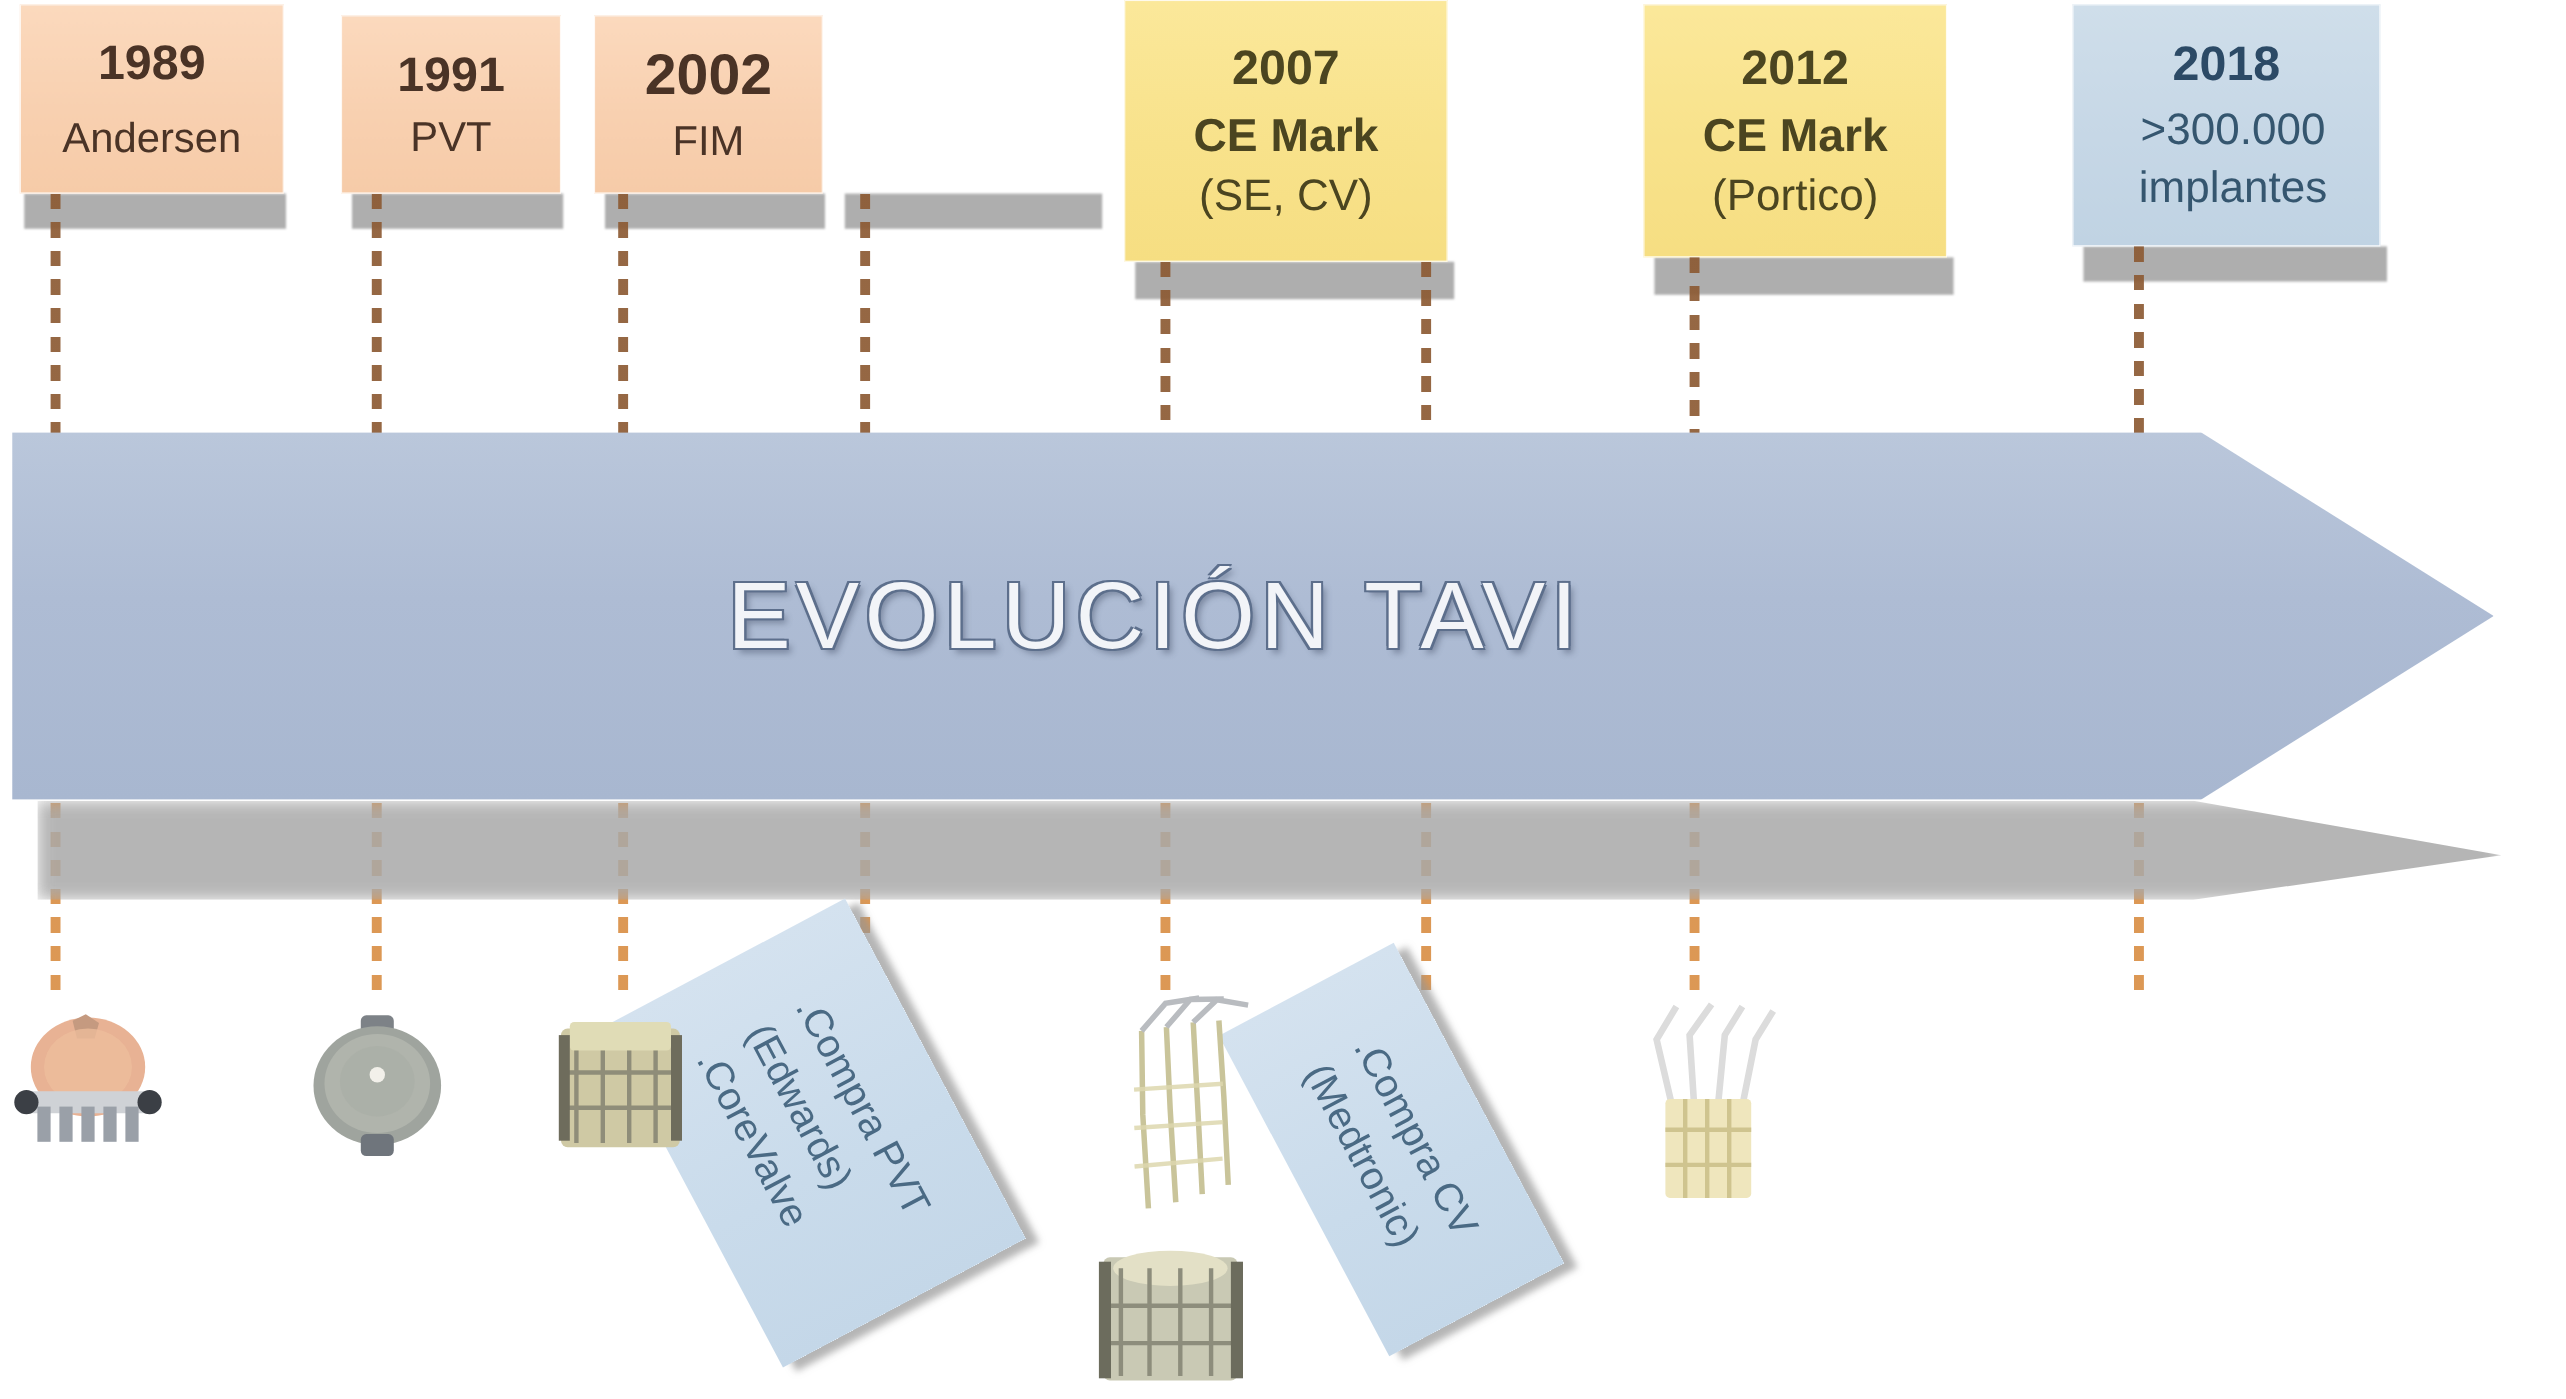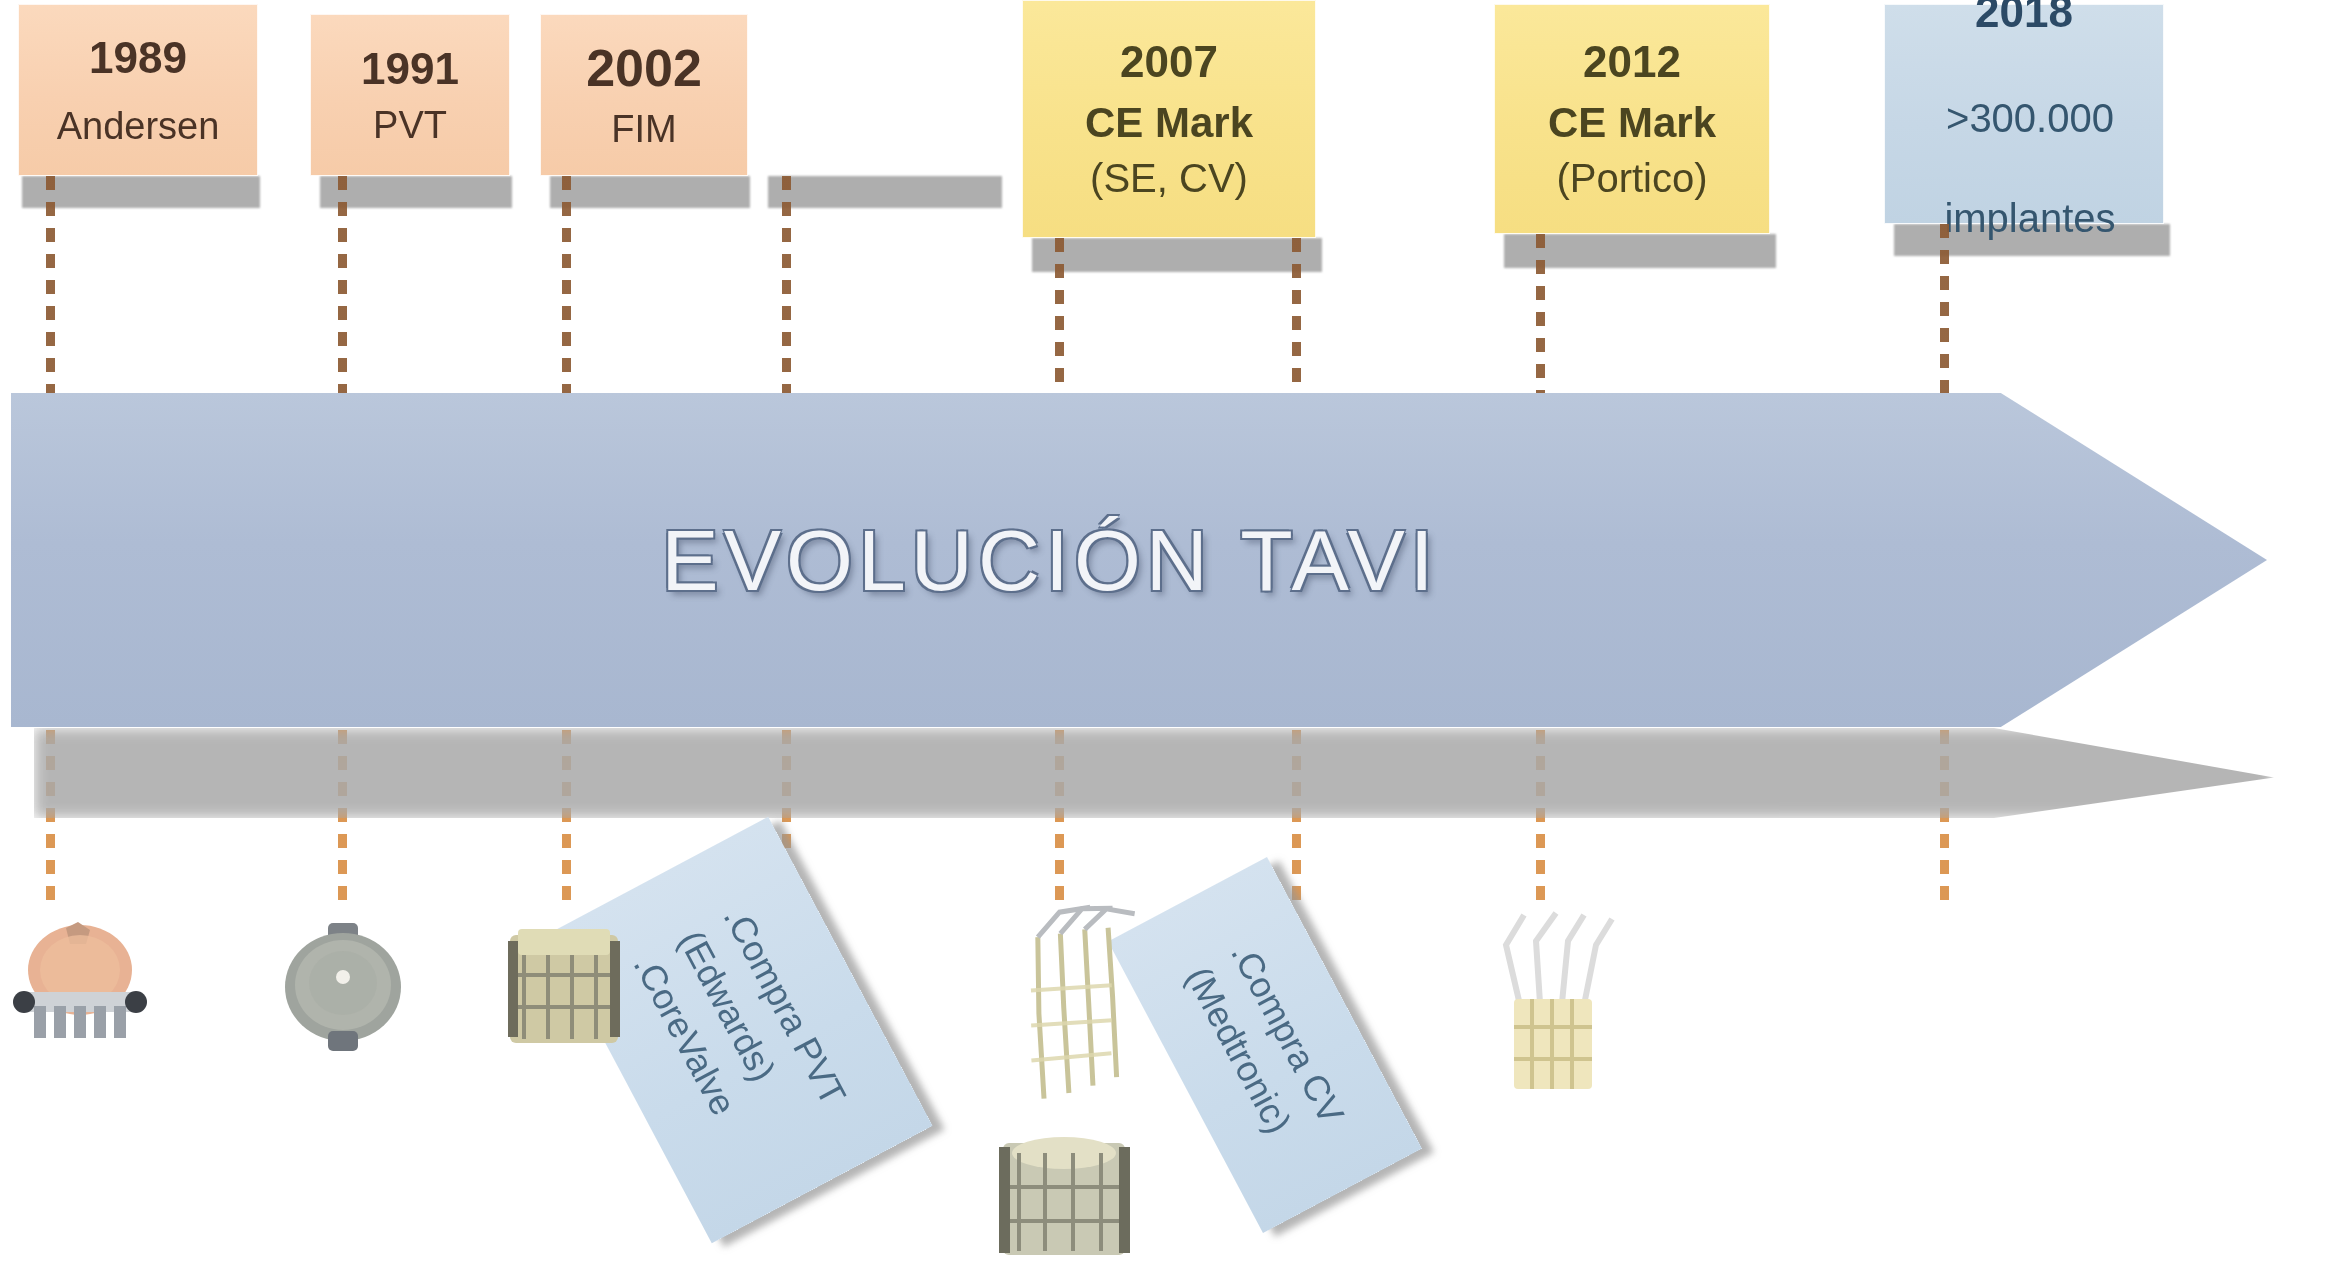--- a/index.html
+++ b/index.html
@@ -113,7 +113,7 @@
   <div class="dash warm" style="left:1536px;top:730px;height:180px;"></div>
 
   <div class="shadowbar" style="left:1894px;top:224px;width:276px;height:32px;"></div>
-  <div class="mbox blue" style="left:1884px;top:4px;width:280px;height:220px;gap:47px;">
+  <div class="mbox blue" style="left:1884px;top:4px;width:280px;height:220px;">
     <div class="yr" style="font-size:44px;">2018</div>
     <div class="ln" style="font-size:40px;margin-top:10px;">&gt;300.000</div>
     <div class="ln" style="font-size:40px;margin-top:6px;">implantes</div>

